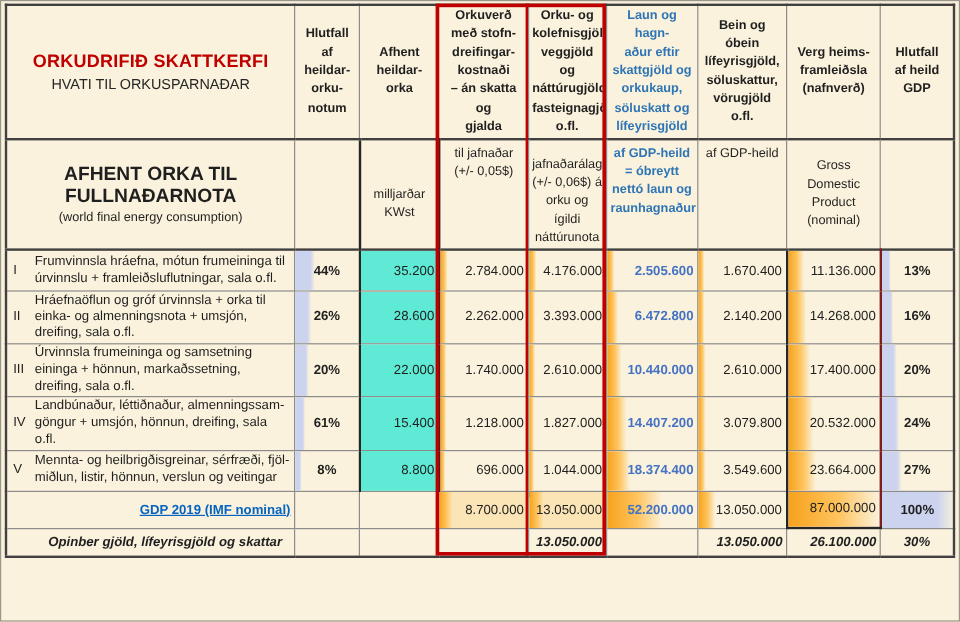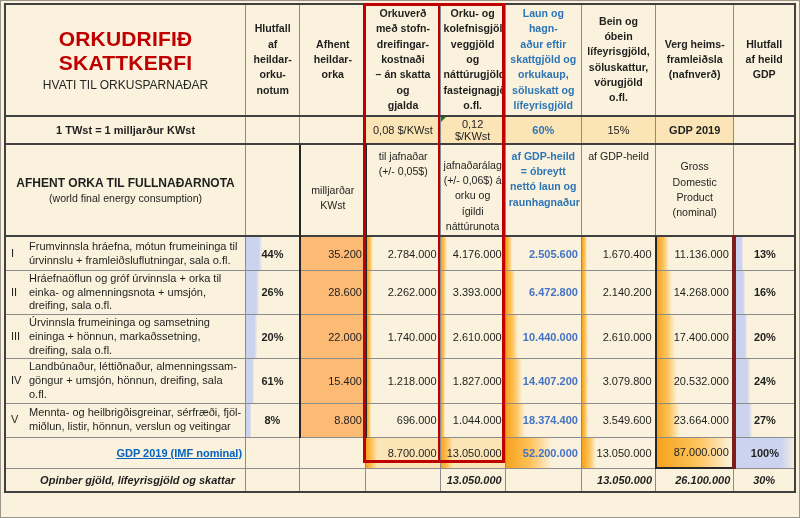--- a/index.html
+++ b/index.html
@@ -25,7 +25,7 @@
   .twstbg{ background:#fdba74; }
   .pre{ white-space:pre-line; line-height:1.45; }
 
-  .title{ font-size:21px; font-weight:700; color:#c00000; text-align:center; letter-spacing:.2px; }
+  .title{ font-size:15px; font-weight:700; color:#c00000; text-align:center; letter-spacing:.2px; }
   .subtitle{ font-size:12px; text-align:center; margin-top:3px; color:#262626; }
   .ch{ text-align:center; font-weight:700; font-size:10.6px; }
   .sh{ text-align:center; font-size:10.6px; }

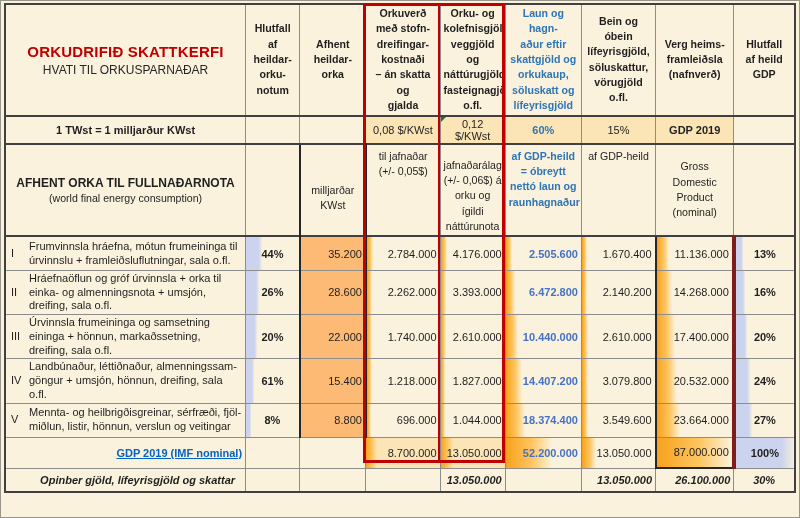--- a/index.html
+++ b/index.html
@@ -128,17 +128,6 @@
 GDP</td>
   </tr>
 
-  <tr class="r2 hs">
-    <td class="ctr bold">1 TWst = 1 milljarður KWst</td>
-    <td></td>
-    <td></td>
-    <td class="ctr beige">0,08 $/KWst</td>
-    <td class="ctr beige"><span class="gtri"></span><span class="v">0,12 $/KWst</span></td>
-    <td class="ctr beige blue bold">60%</td>
-    <td class="ctr beige">15%</td>
-    <td class="ctr beige bold">GDP 2019</td>
-    <td></td>
-  </tr>
 
   <tr class="r3 hs">
     <td>

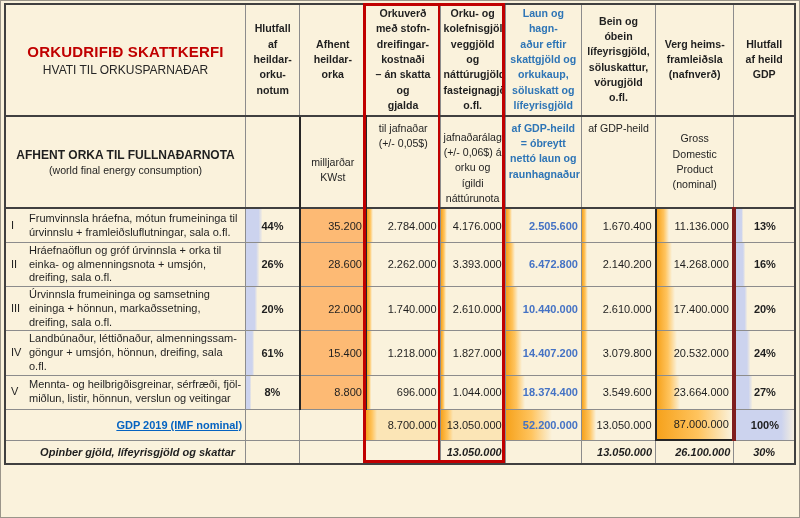--- a/index.html
+++ b/index.html
@@ -131,7 +131,7 @@
 
   <tr class="r3 hs">
     <td>
-      <div class="ctr bold" style="font-size:12px">AFHENT ORKA TIL FULLNAÐARNOTA</div>
+      <div class="ctr bold" style="font-size:16px">AFHENT ORKA TIL FULLNAÐARNOTA</div>
       <div class="ctr" style="font-size:10.6px;margin-top:2px">(world final energy consumption)</div>
     </td>
     <td></td>

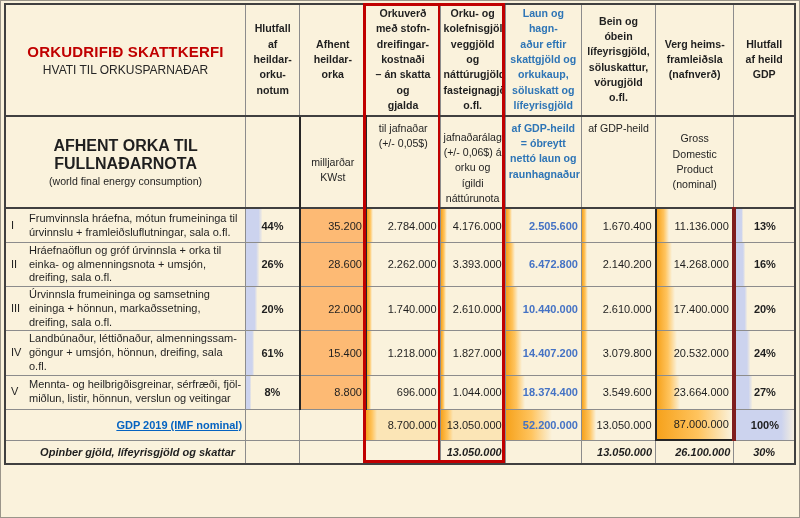--- a/index.html
+++ b/index.html
@@ -22,7 +22,7 @@
   .blue{ color:#2e75b6; }
   .bluenum{ color:#4472c4; font-weight:700; }
   .beige{ background:#fbe5b6; }
-  .twstbg{ background:#fdba74; }
+  .twstbg{ background:#5eead4; }
   .pre{ white-space:pre-line; line-height:1.45; }
 
   .title{ font-size:15px; font-weight:700; color:#c00000; text-align:center; letter-spacing:.2px; }

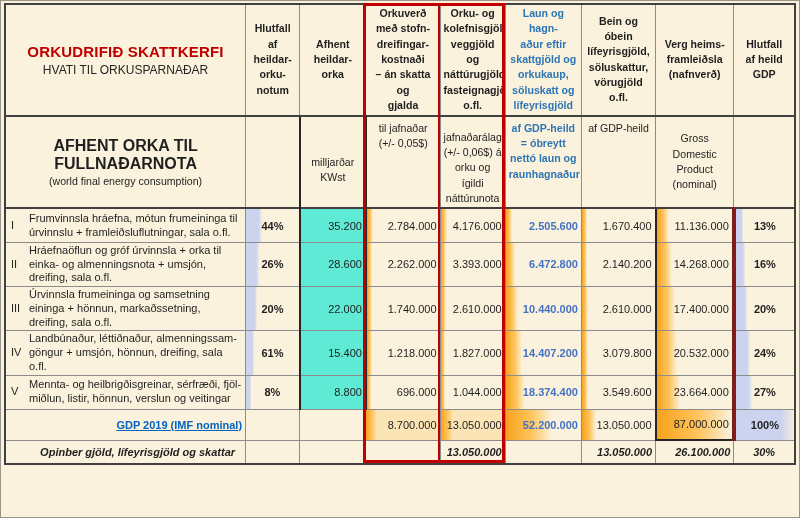--- a/index.html
+++ b/index.html
@@ -44,7 +44,7 @@
   td.bx3t{ border-top:2px solid #262626; }
   td.bx3b{ border-bottom:2px solid #262626; }
   
-  td.bx8{ border-left:2px solid #262626; border-right:4px solid #7f1d1d; }
+  td.bx8{ border-left:2px solid #262626; border-right:2px solid #7f1d1d; }
   td.bx8t{ border-top:2px solid #262626; }
   td.bx8b{ border-bottom:2px solid #262626; }
 

